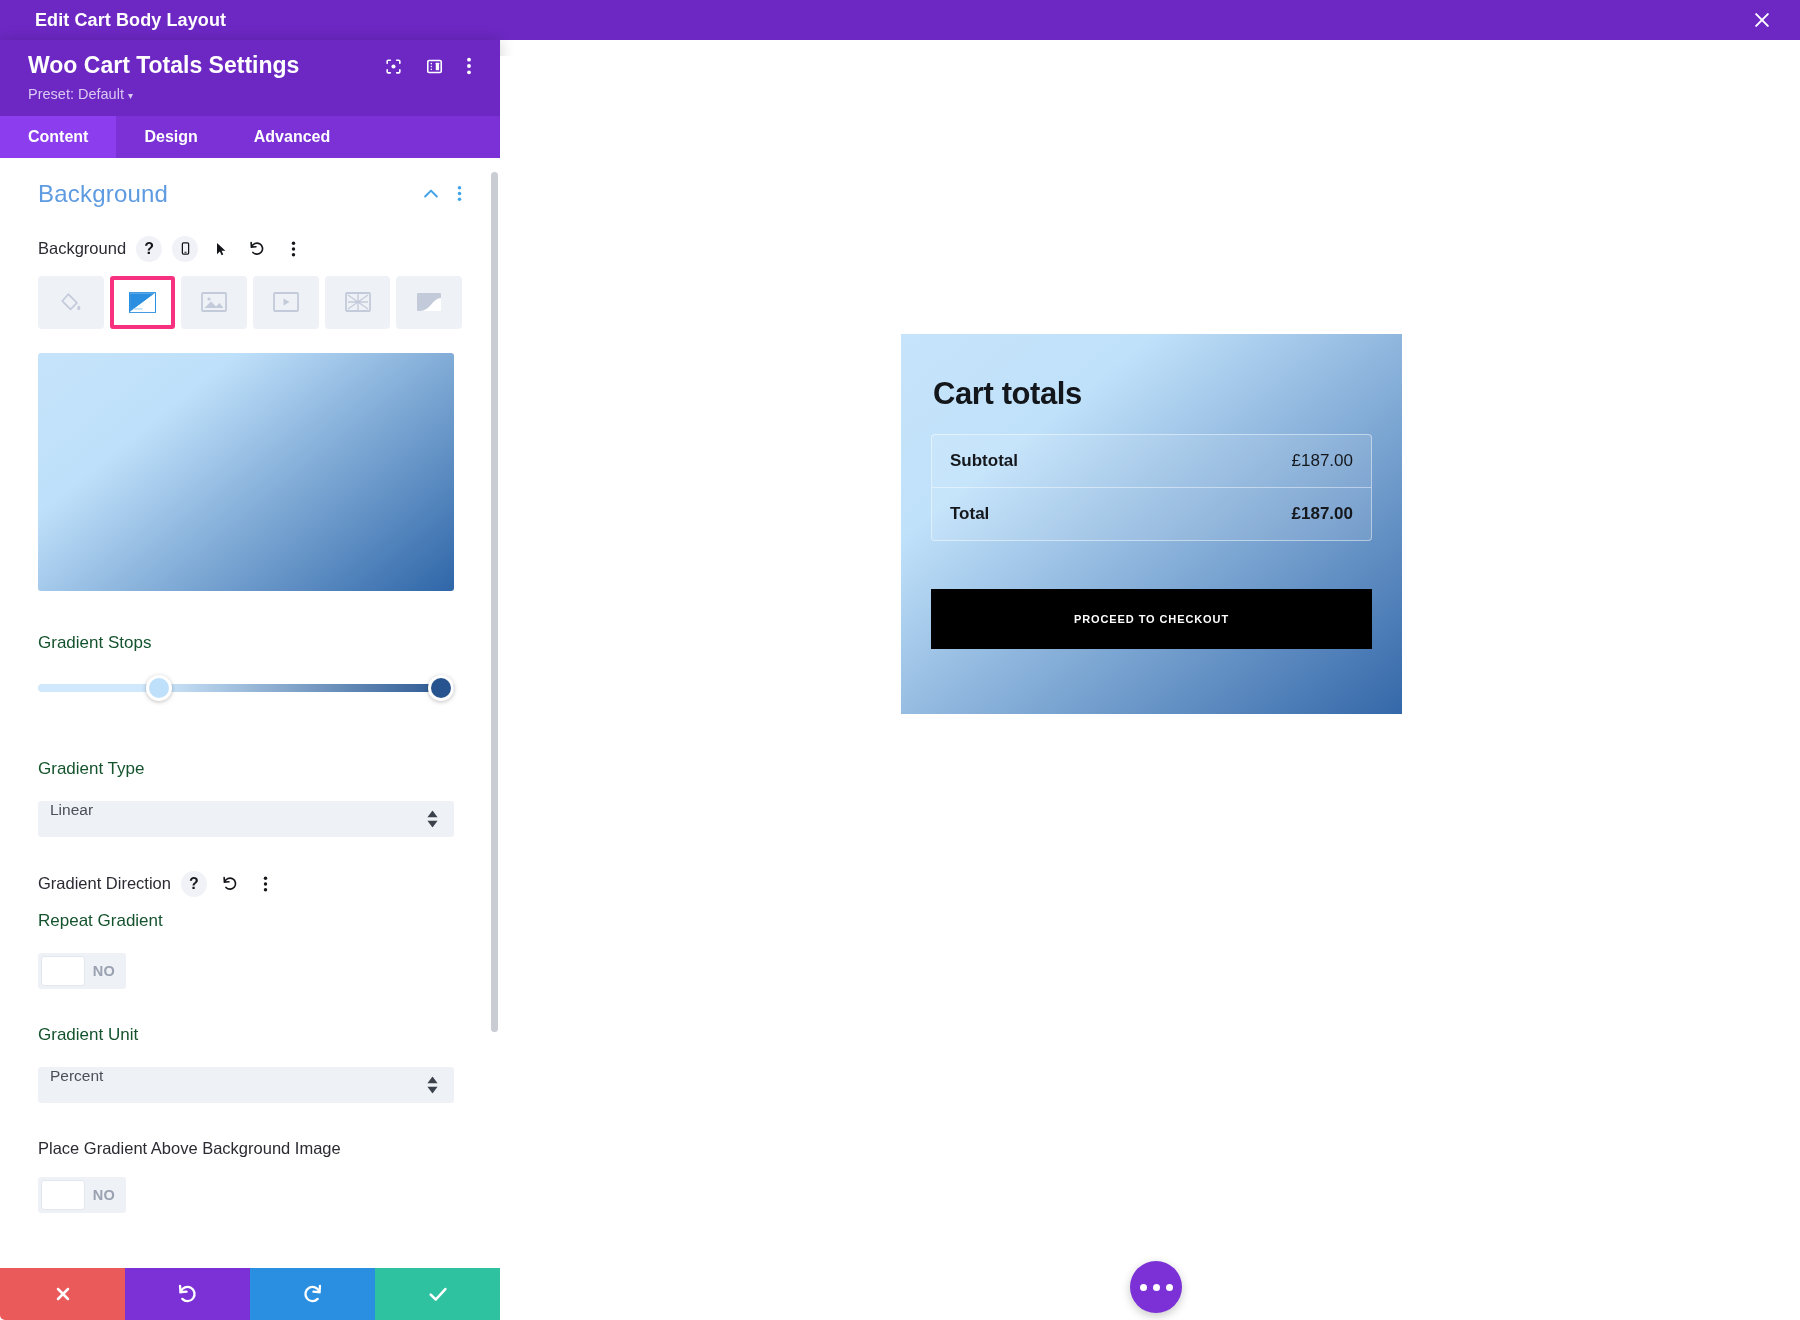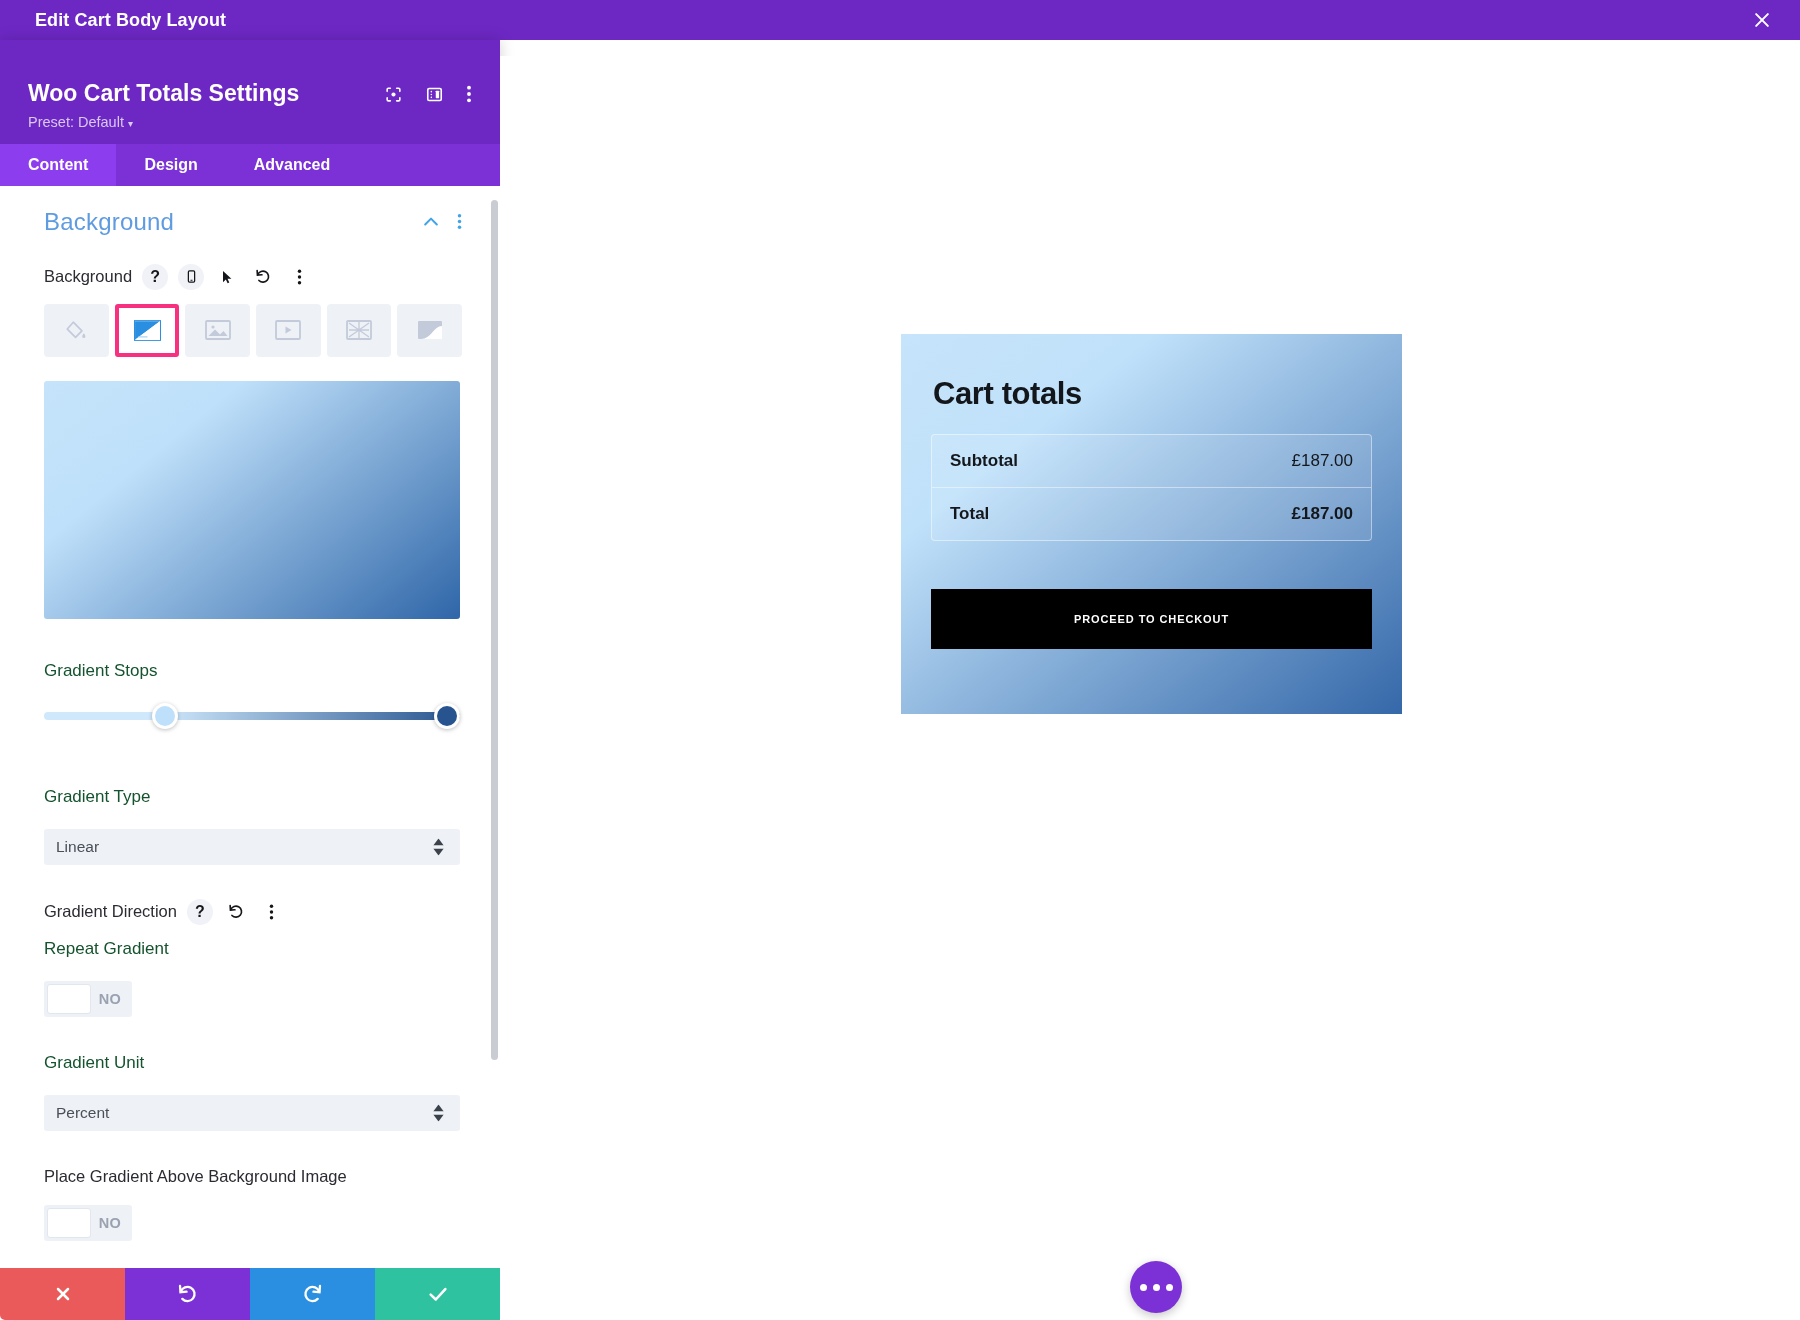--- a/index.html
+++ b/index.html
@@ -40,7 +40,7 @@
     background:#6d28c4; padding:12px 28px 14px 28px;
     position:relative;
   }
-  .panel-header-row { display:flex; align-items:flex-start;margin-top:28px; }
+  .panel-header-row { display:flex; align-items:flex-start; }
   .panel-title {
     color:#fff; font-size:23px; font-weight:700; line-height:1.2;
     flex:0 0 auto;

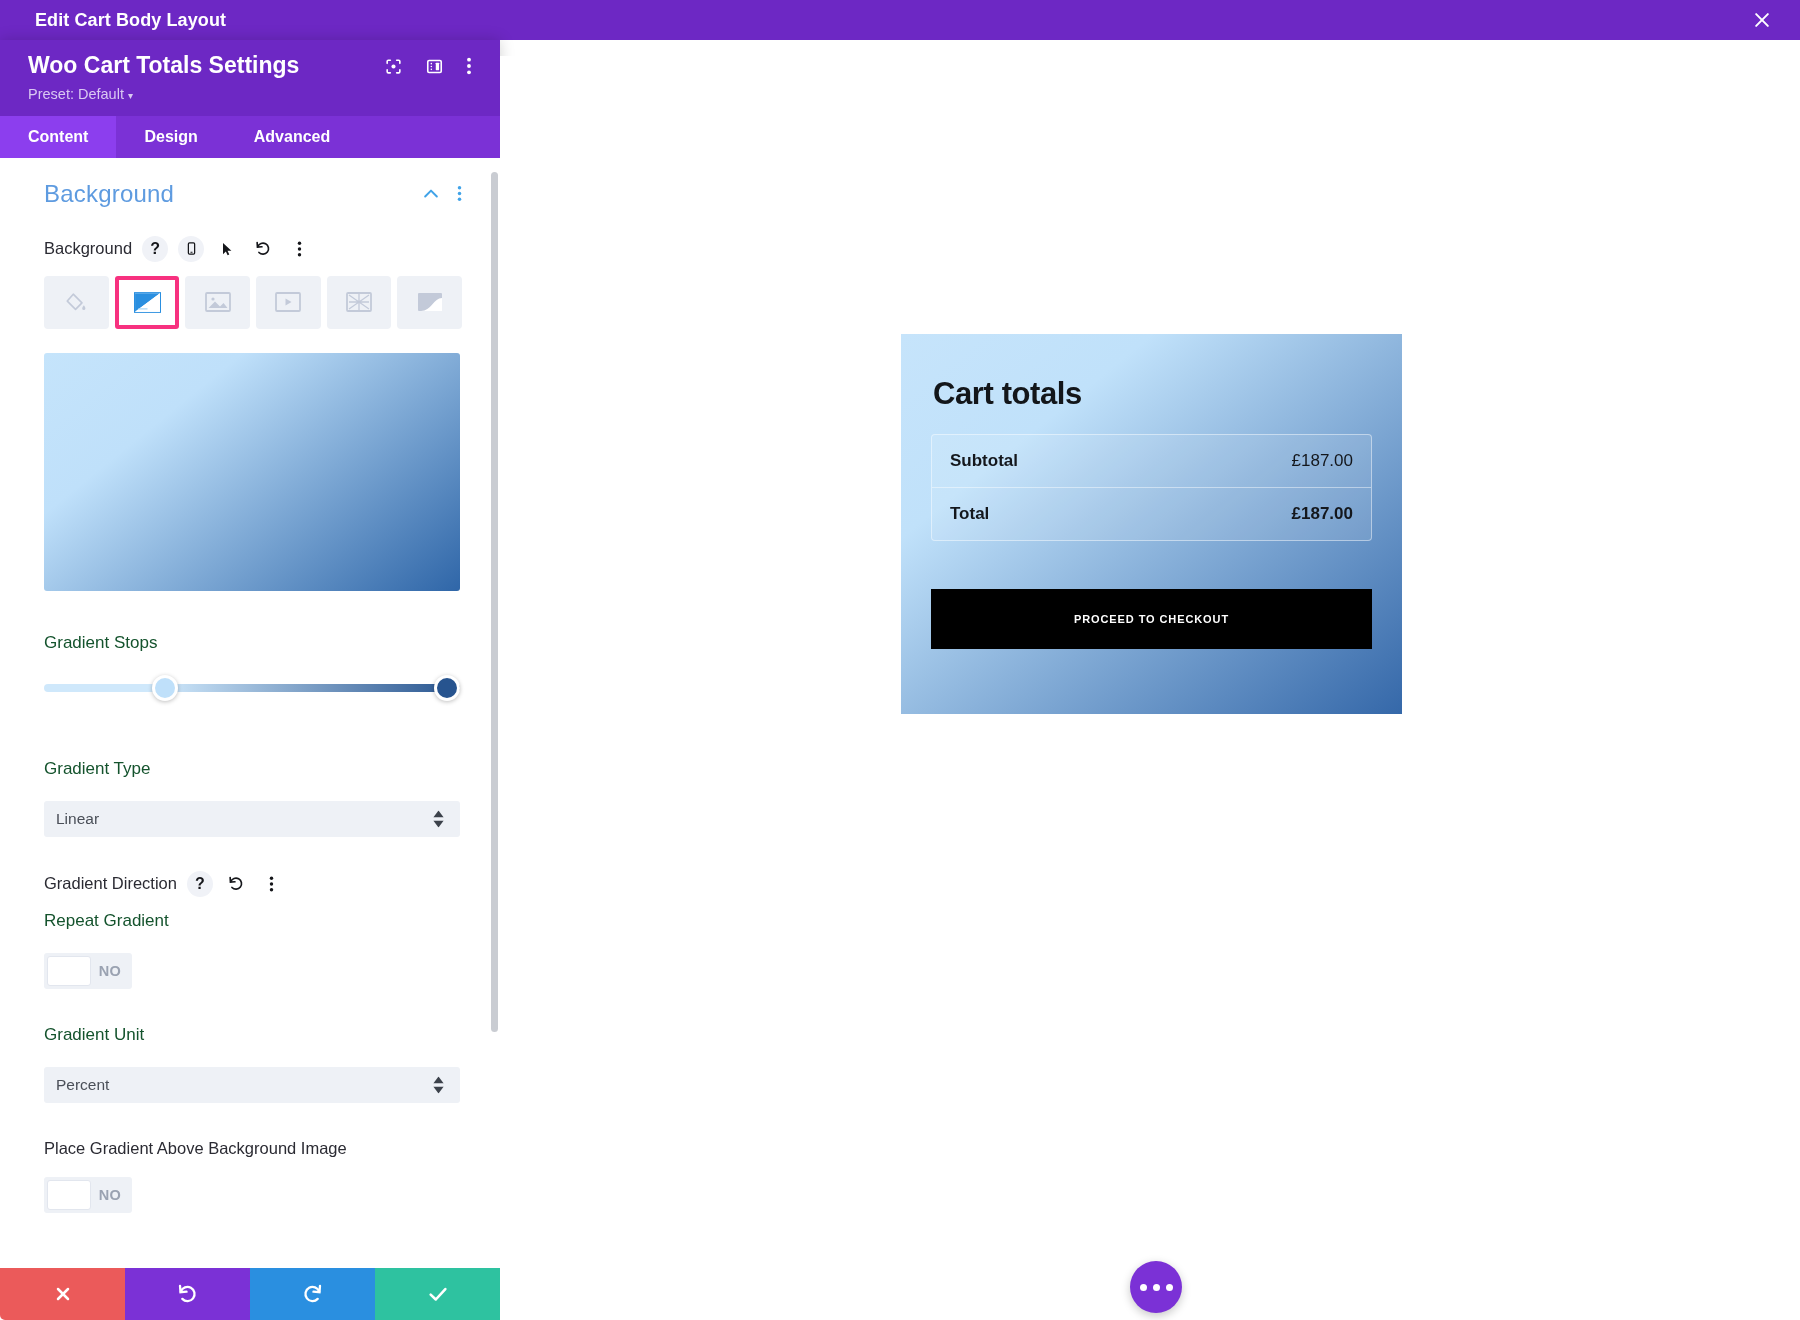--- a/index.html
+++ b/index.html
@@ -67,7 +67,7 @@
   
   .panel-body {
     flex:1 1 auto; position:relative; overflow:hidden;
-    background:#fff; padding: 0 0 0 6px;
+    background:#fff; padding: 0 0 0 0;
   }
   .panel-inner { padding: 22px 38px 20px 38px; }
 

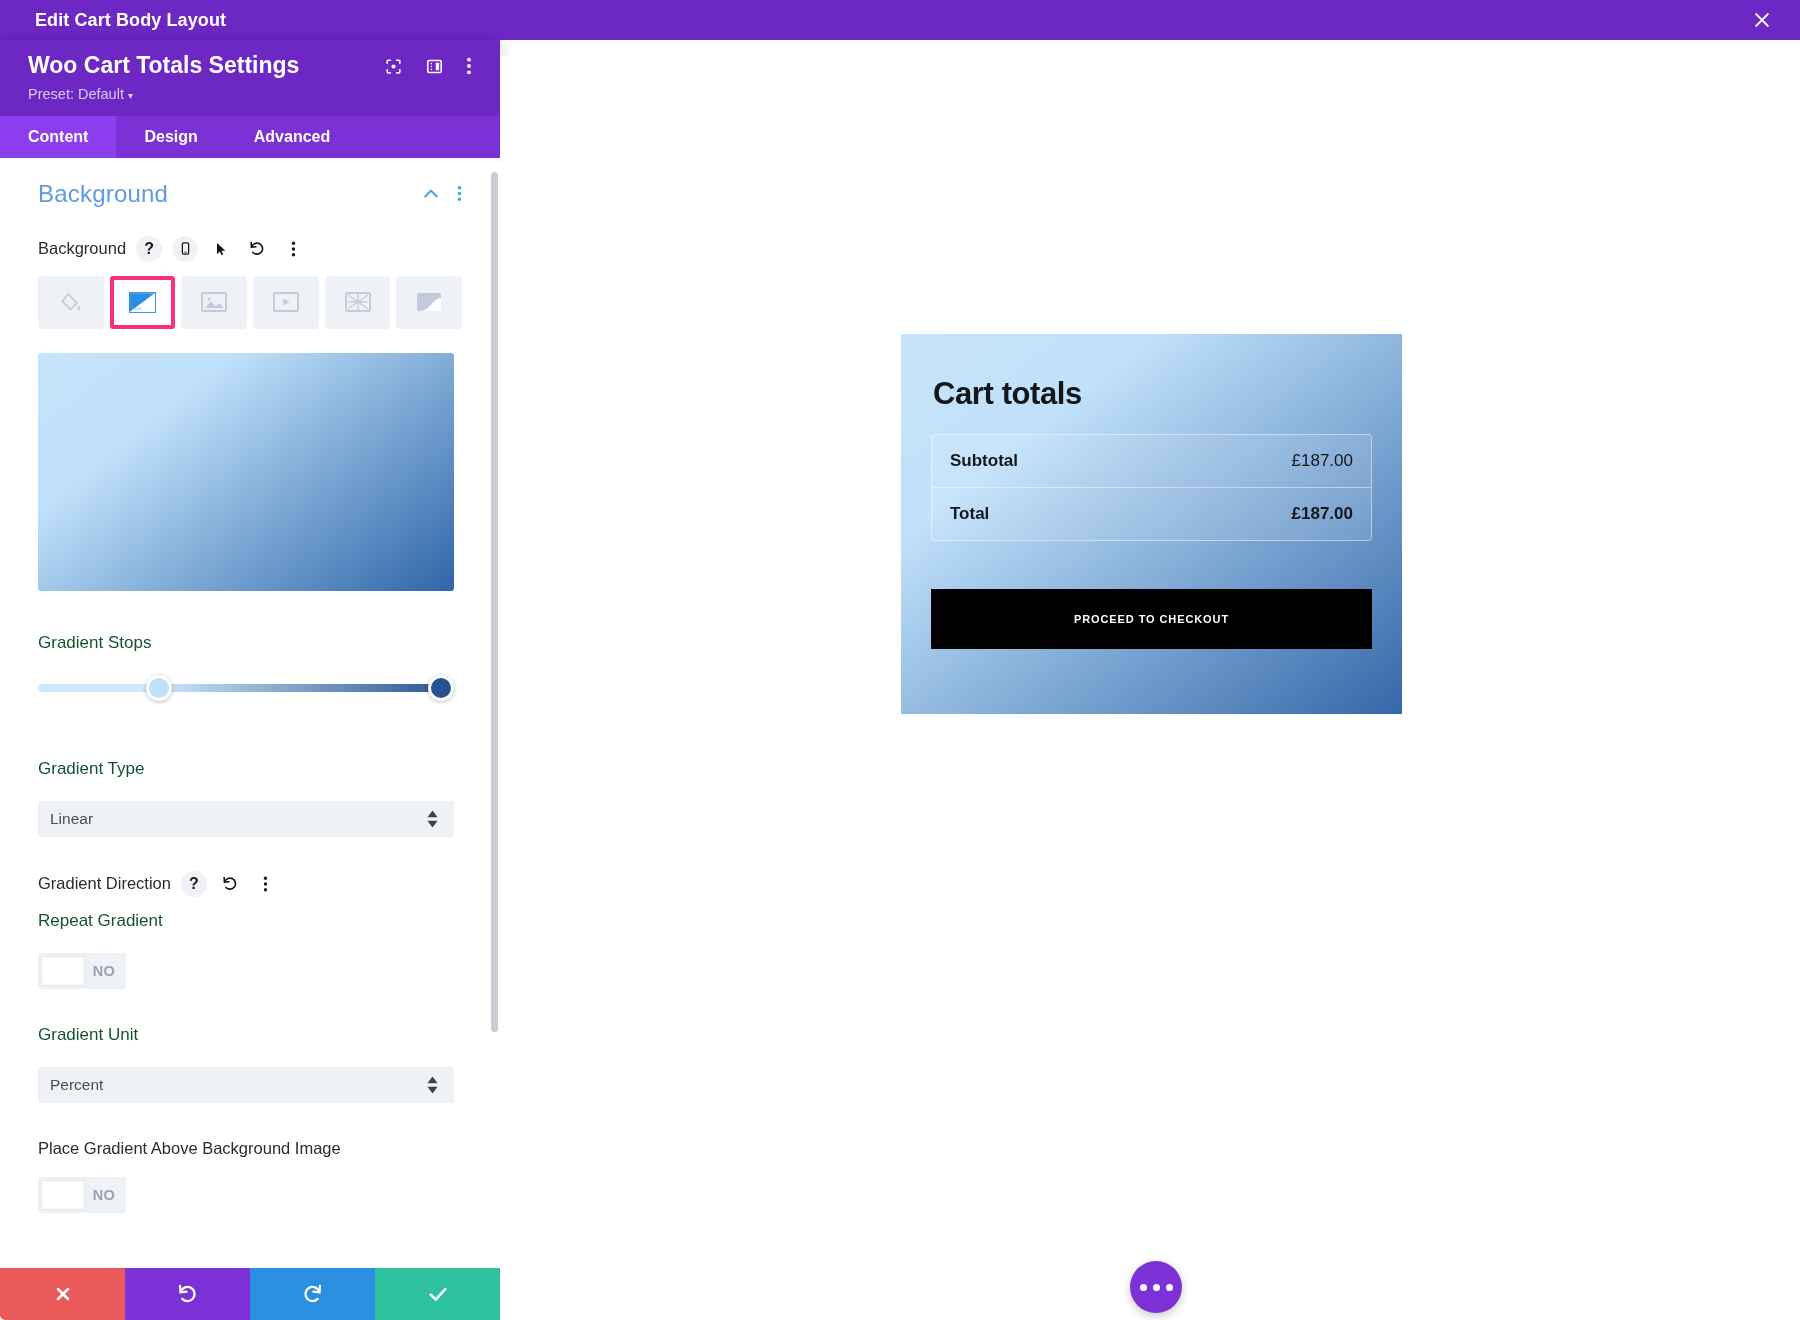--- a/index.html
+++ b/index.html
@@ -132,7 +132,7 @@
   
   .select {
     position:relative; width:416px; height:36px; background:#eef1f6;
-    border-radius:3px; display:flex; align-items:center;
+    border-radius:3px; display:flex; 
     padding:0 12px; font-size:15.5px; color:#4a4f58; margin-bottom:34px;
   }
   .select .arrows {

